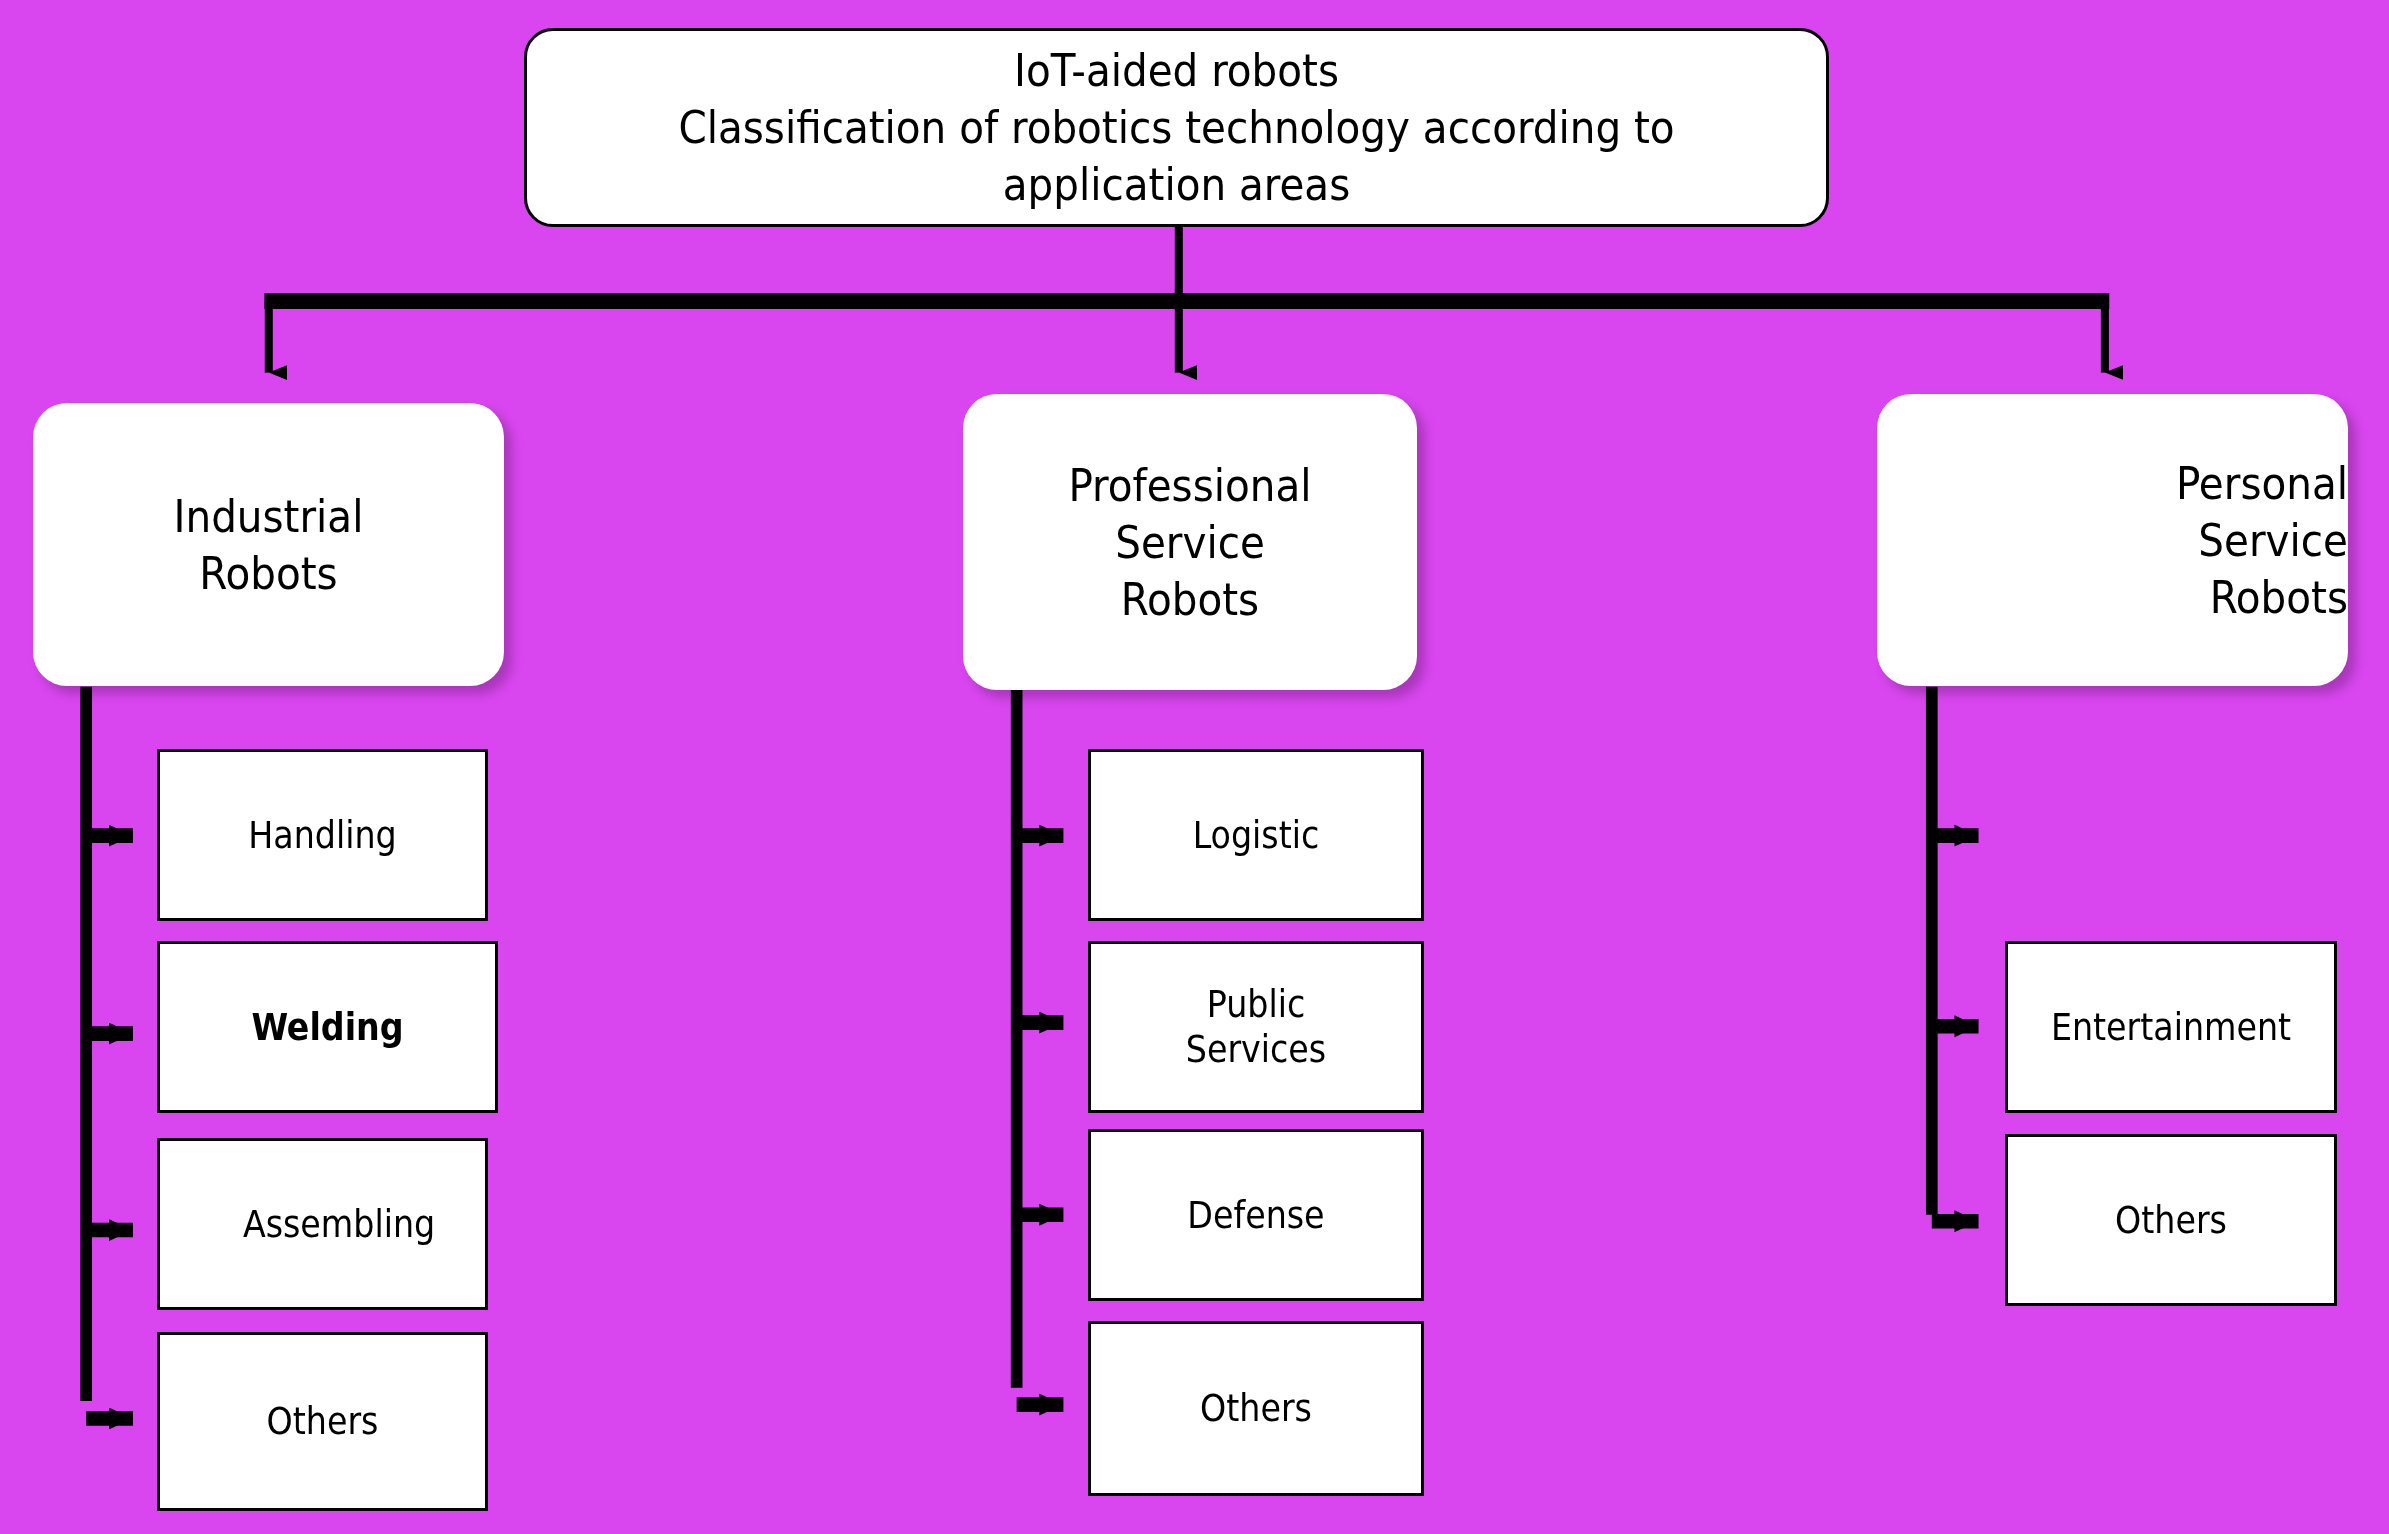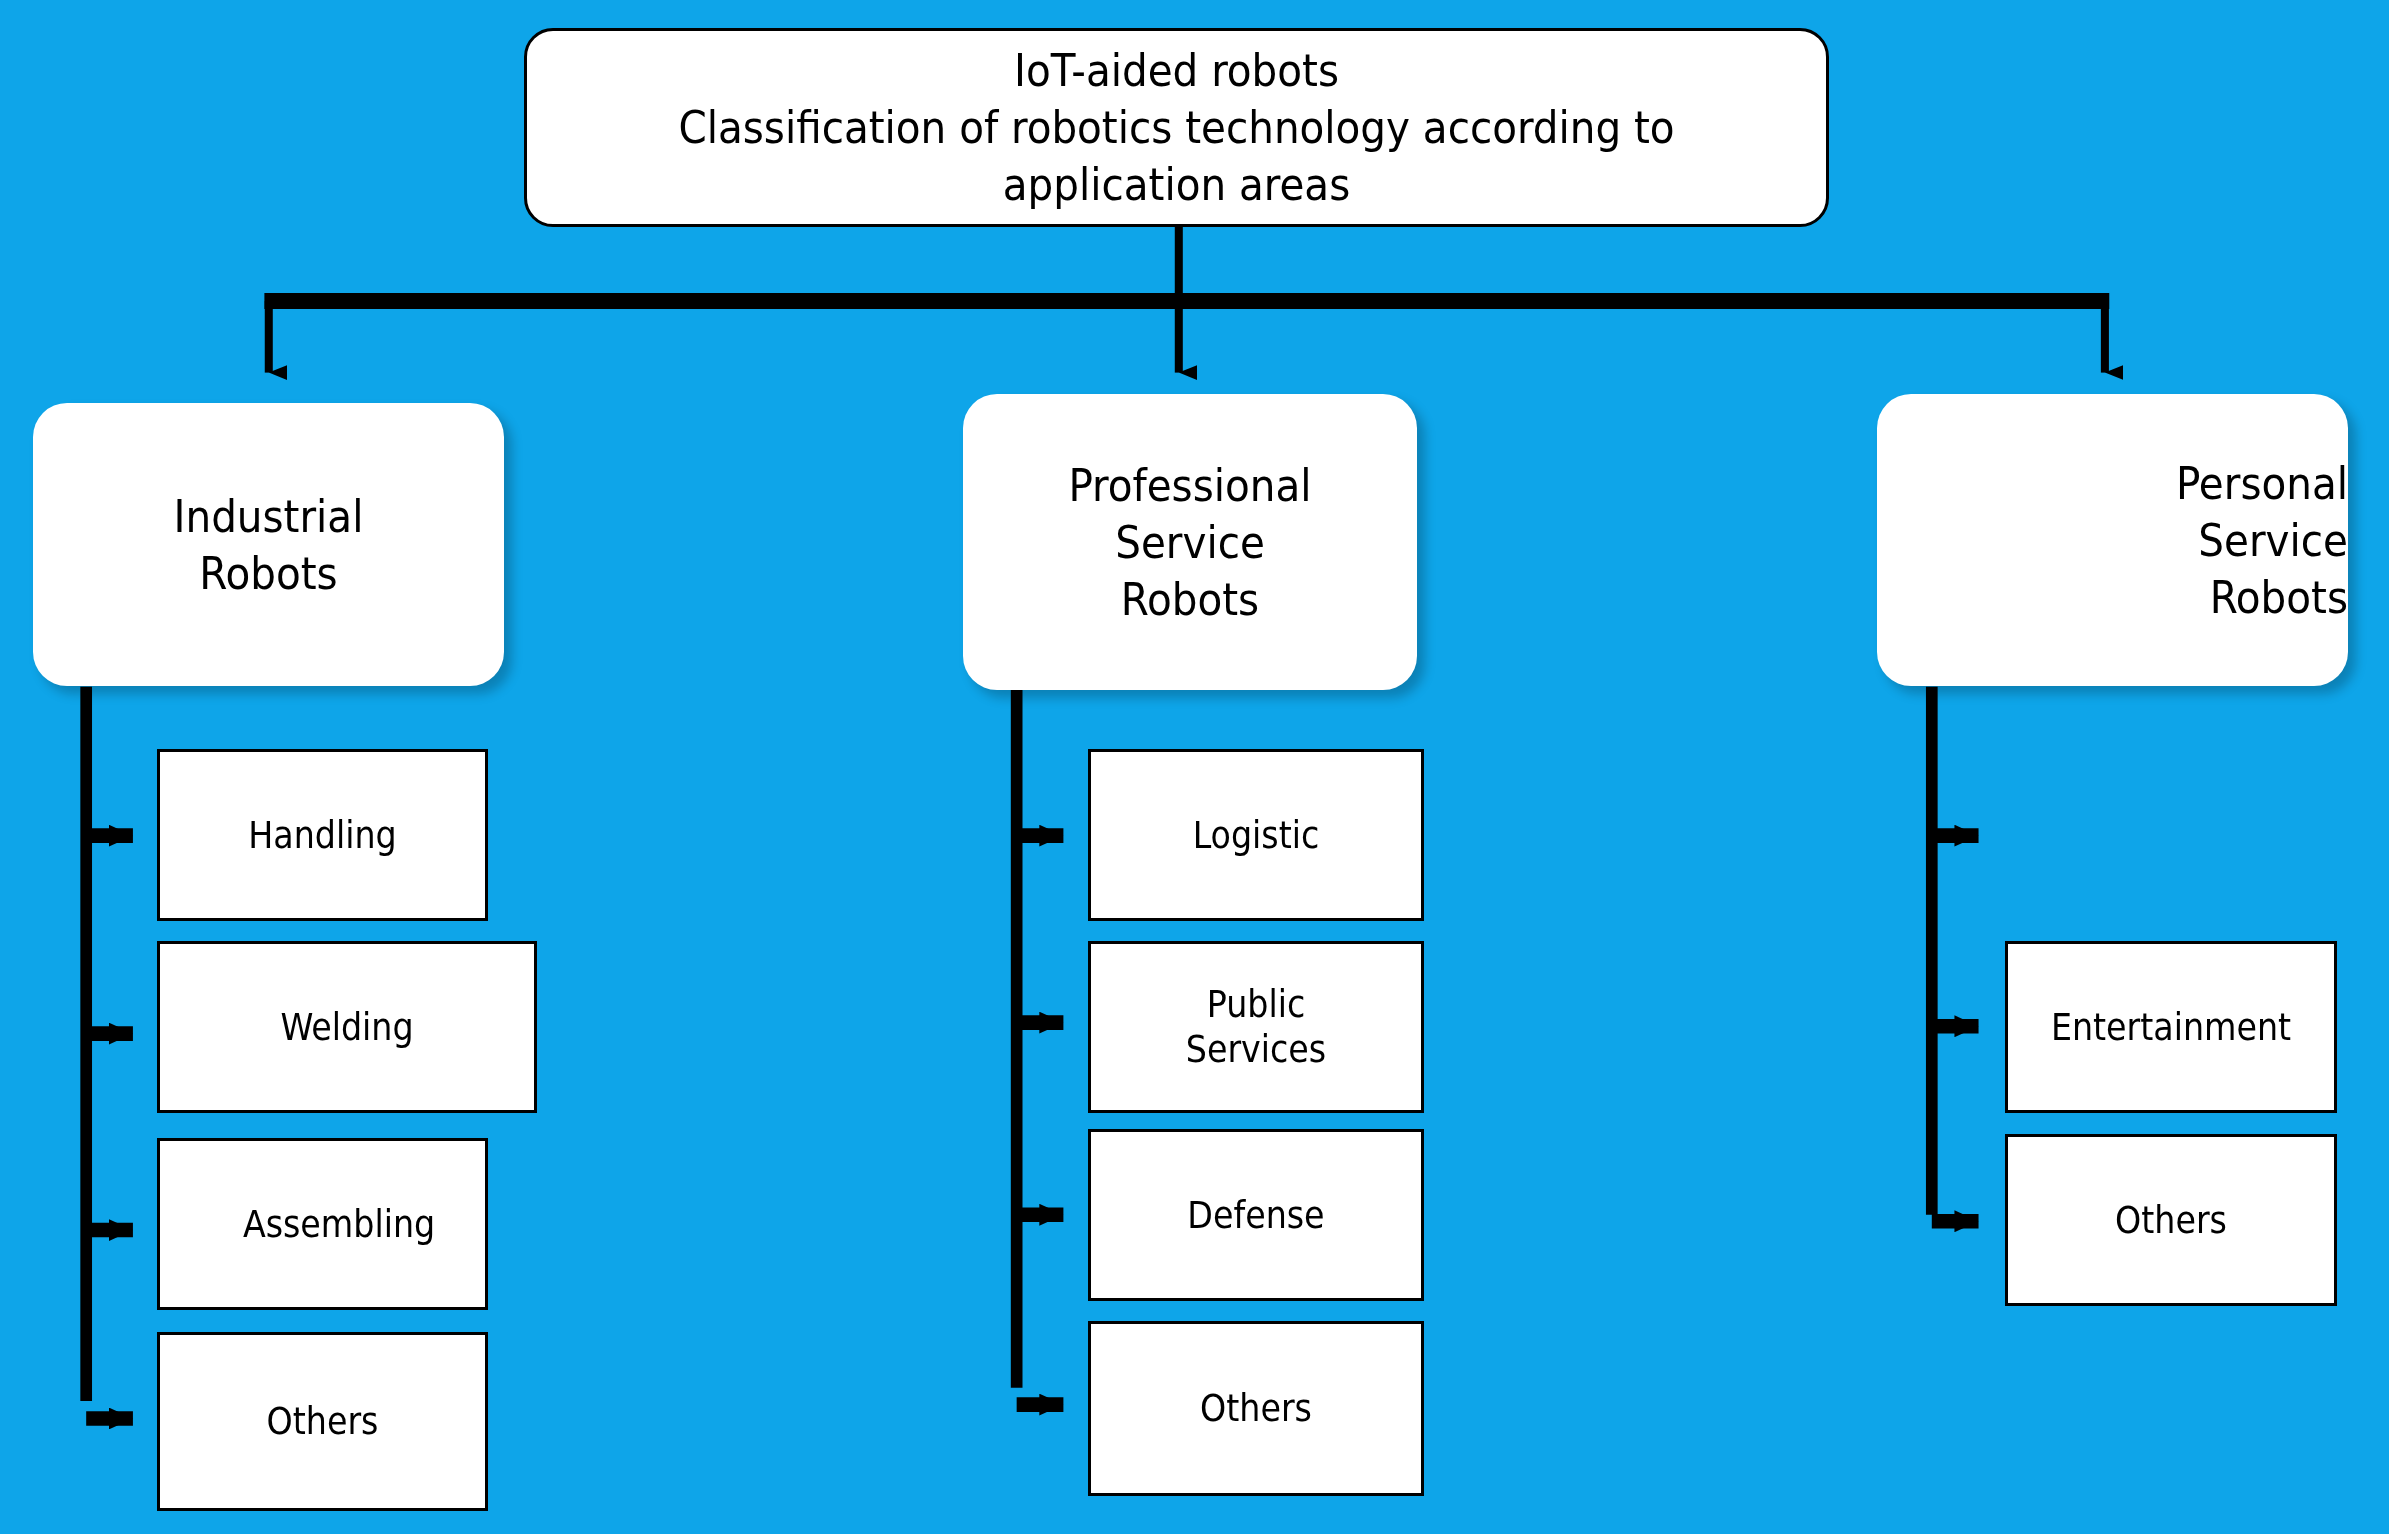--- a/index.html
+++ b/index.html
@@ -11,7 +11,7 @@
     position:relative;
     width:2389px;
     height:1534px;
-    background:#0ea5e9;
+    background:#d946ef;
     overflow:hidden;
   }
   #wires{

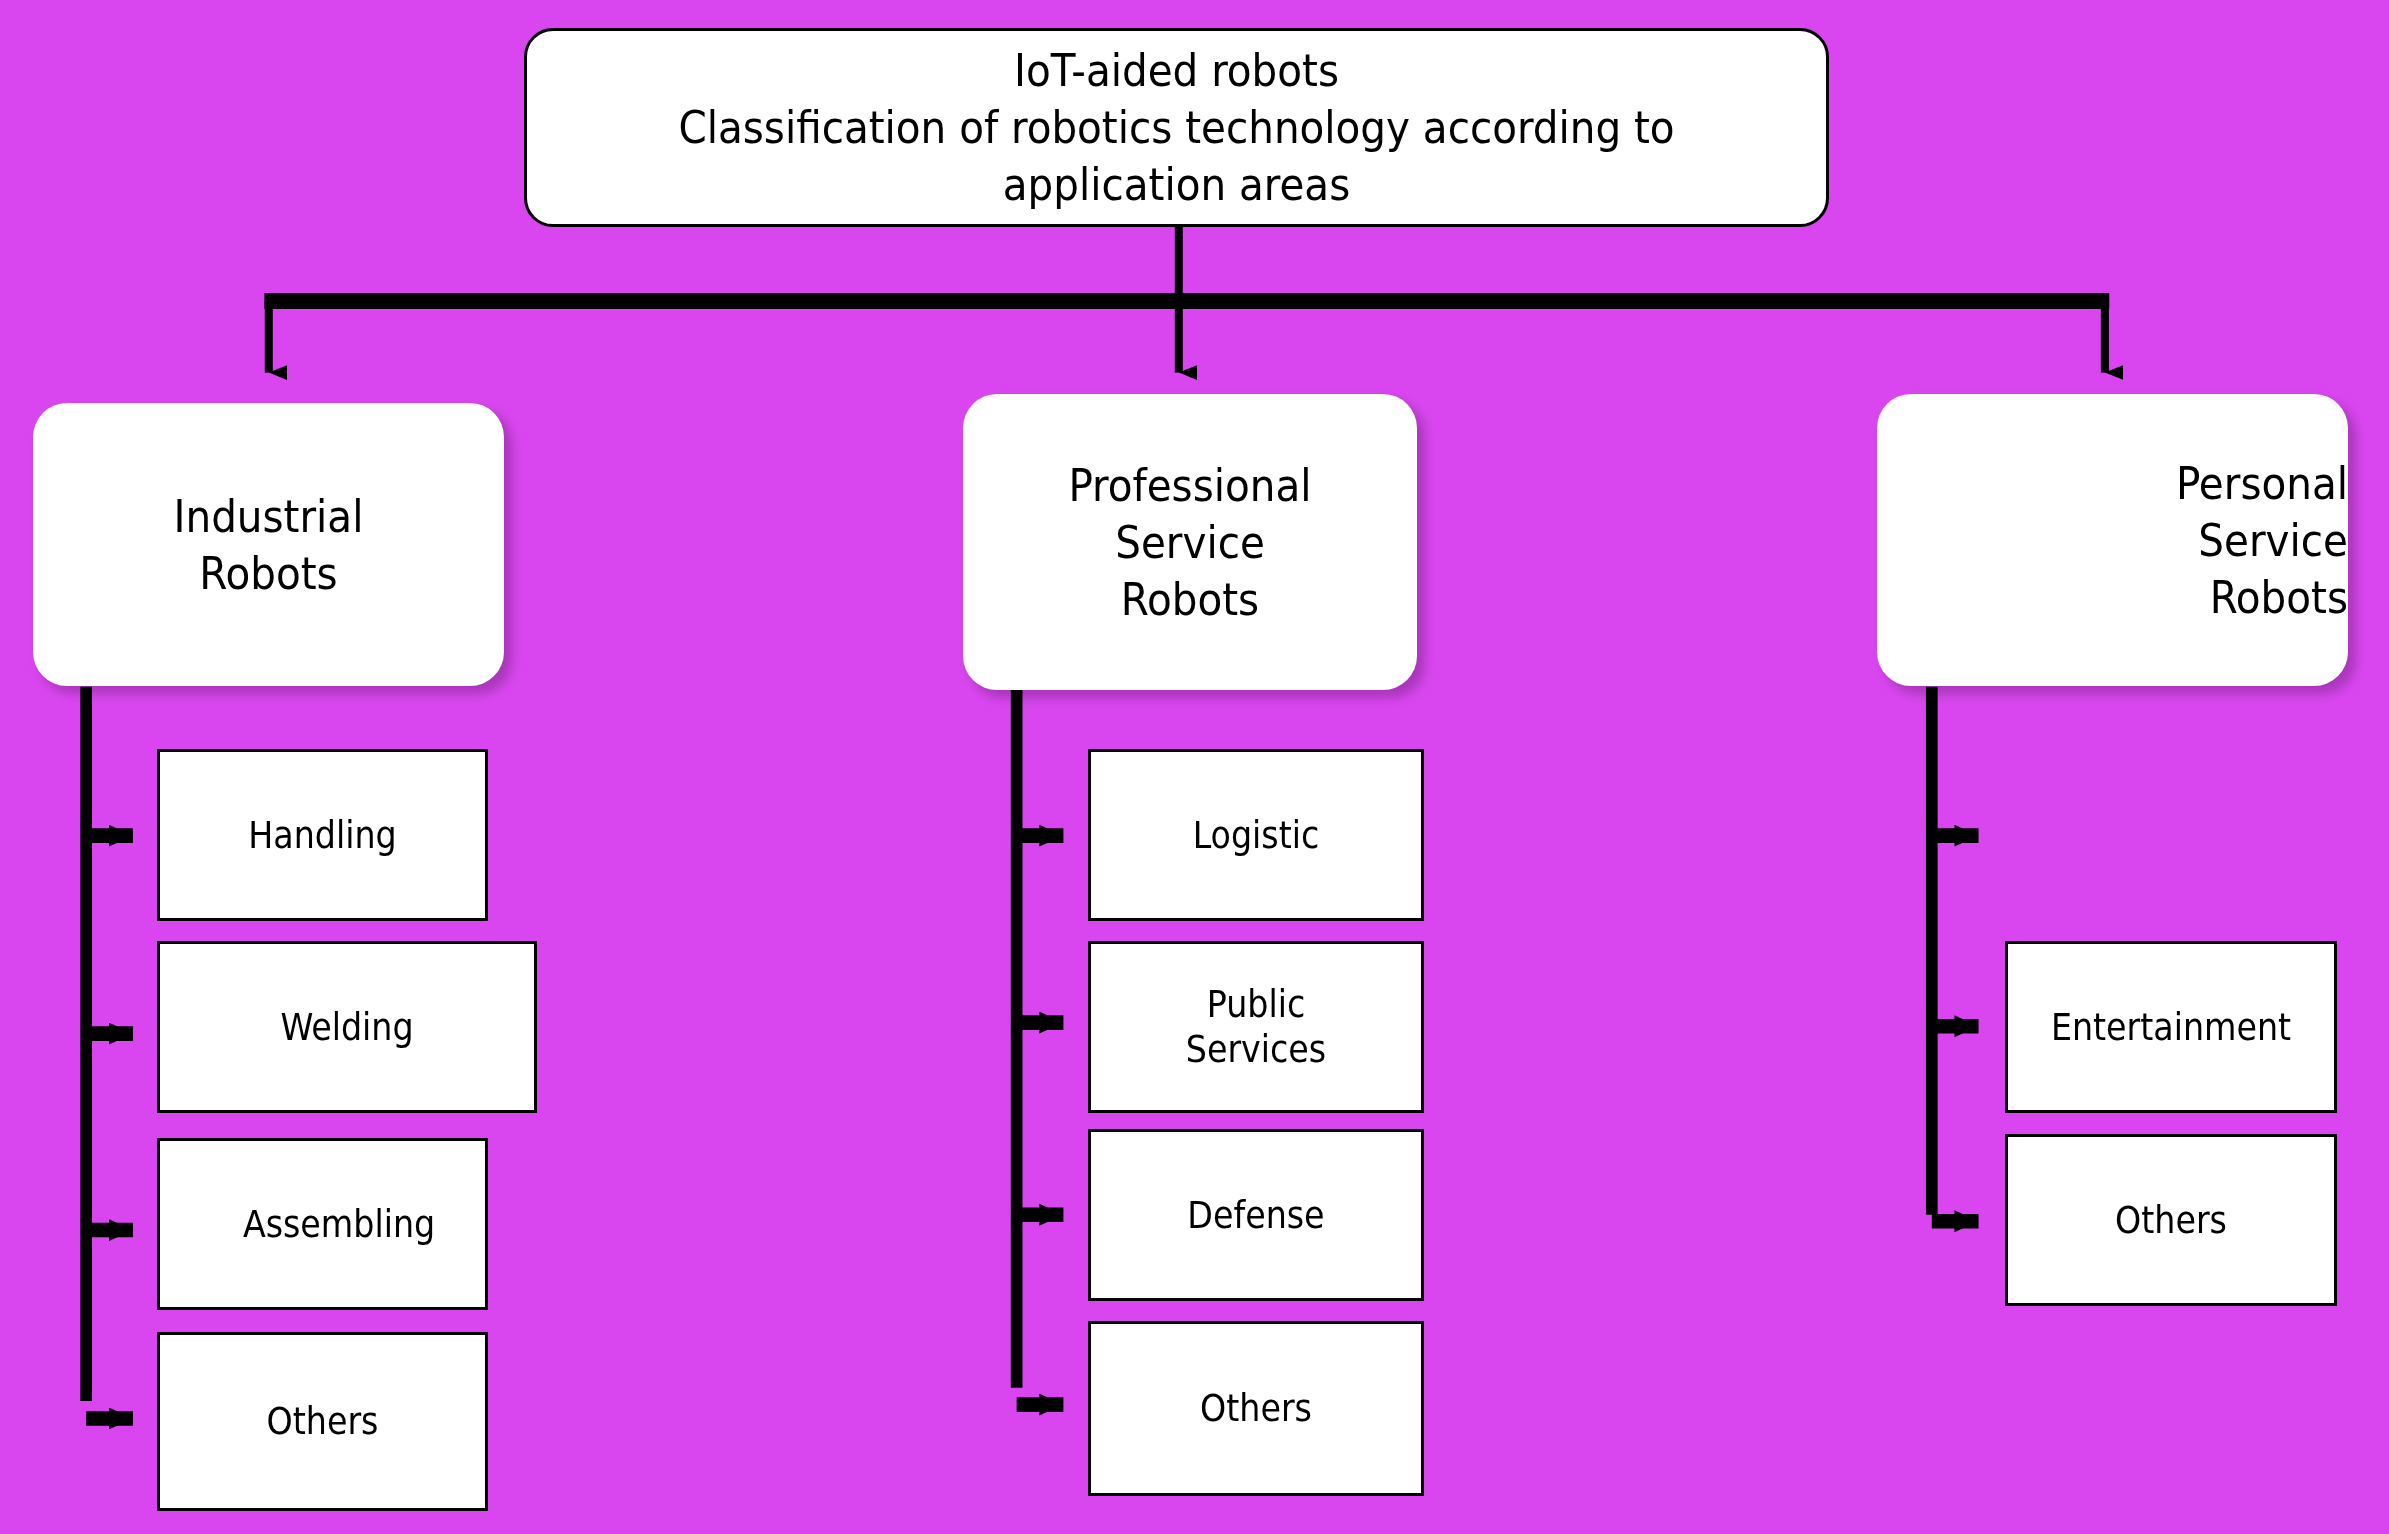--- a/index.html
+++ b/index.html
@@ -149,7 +149,7 @@
   <div class="leaf-box" style="left:157px;top:749px;width:331px;height:172px;">
     <span class="leaf-line">Handling</span>
   </div>
-  <div class="leaf-box" style="left:157px;top:941px;width:380px;height:172px;">
+  <div class="leaf-box" style="left:157px;top:941px;width:341px;height:172px;font-weight:bold;">
     <span class="leaf-line">Welding</span>
   </div>
   <div class="leaf-box" style="left:157px;top:1138px;width:331px;height:172px;padding-left:33px;">

